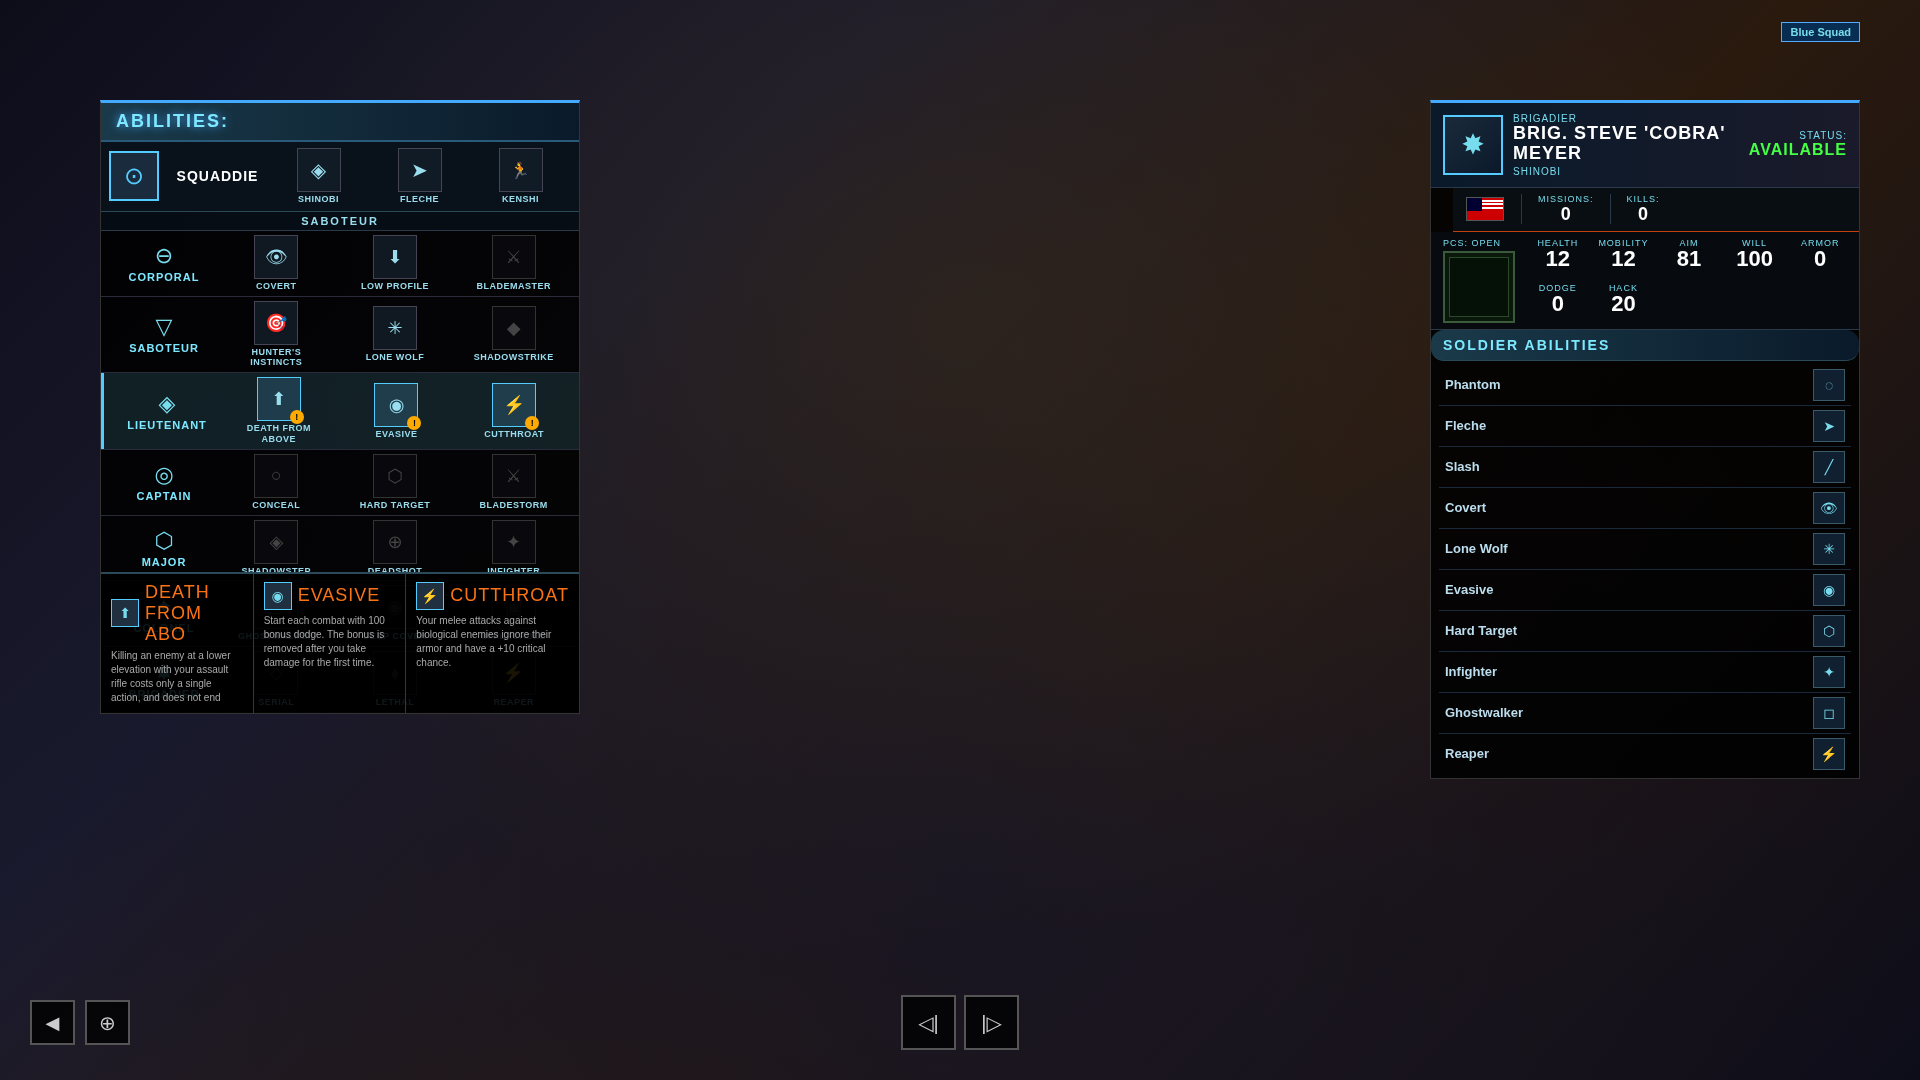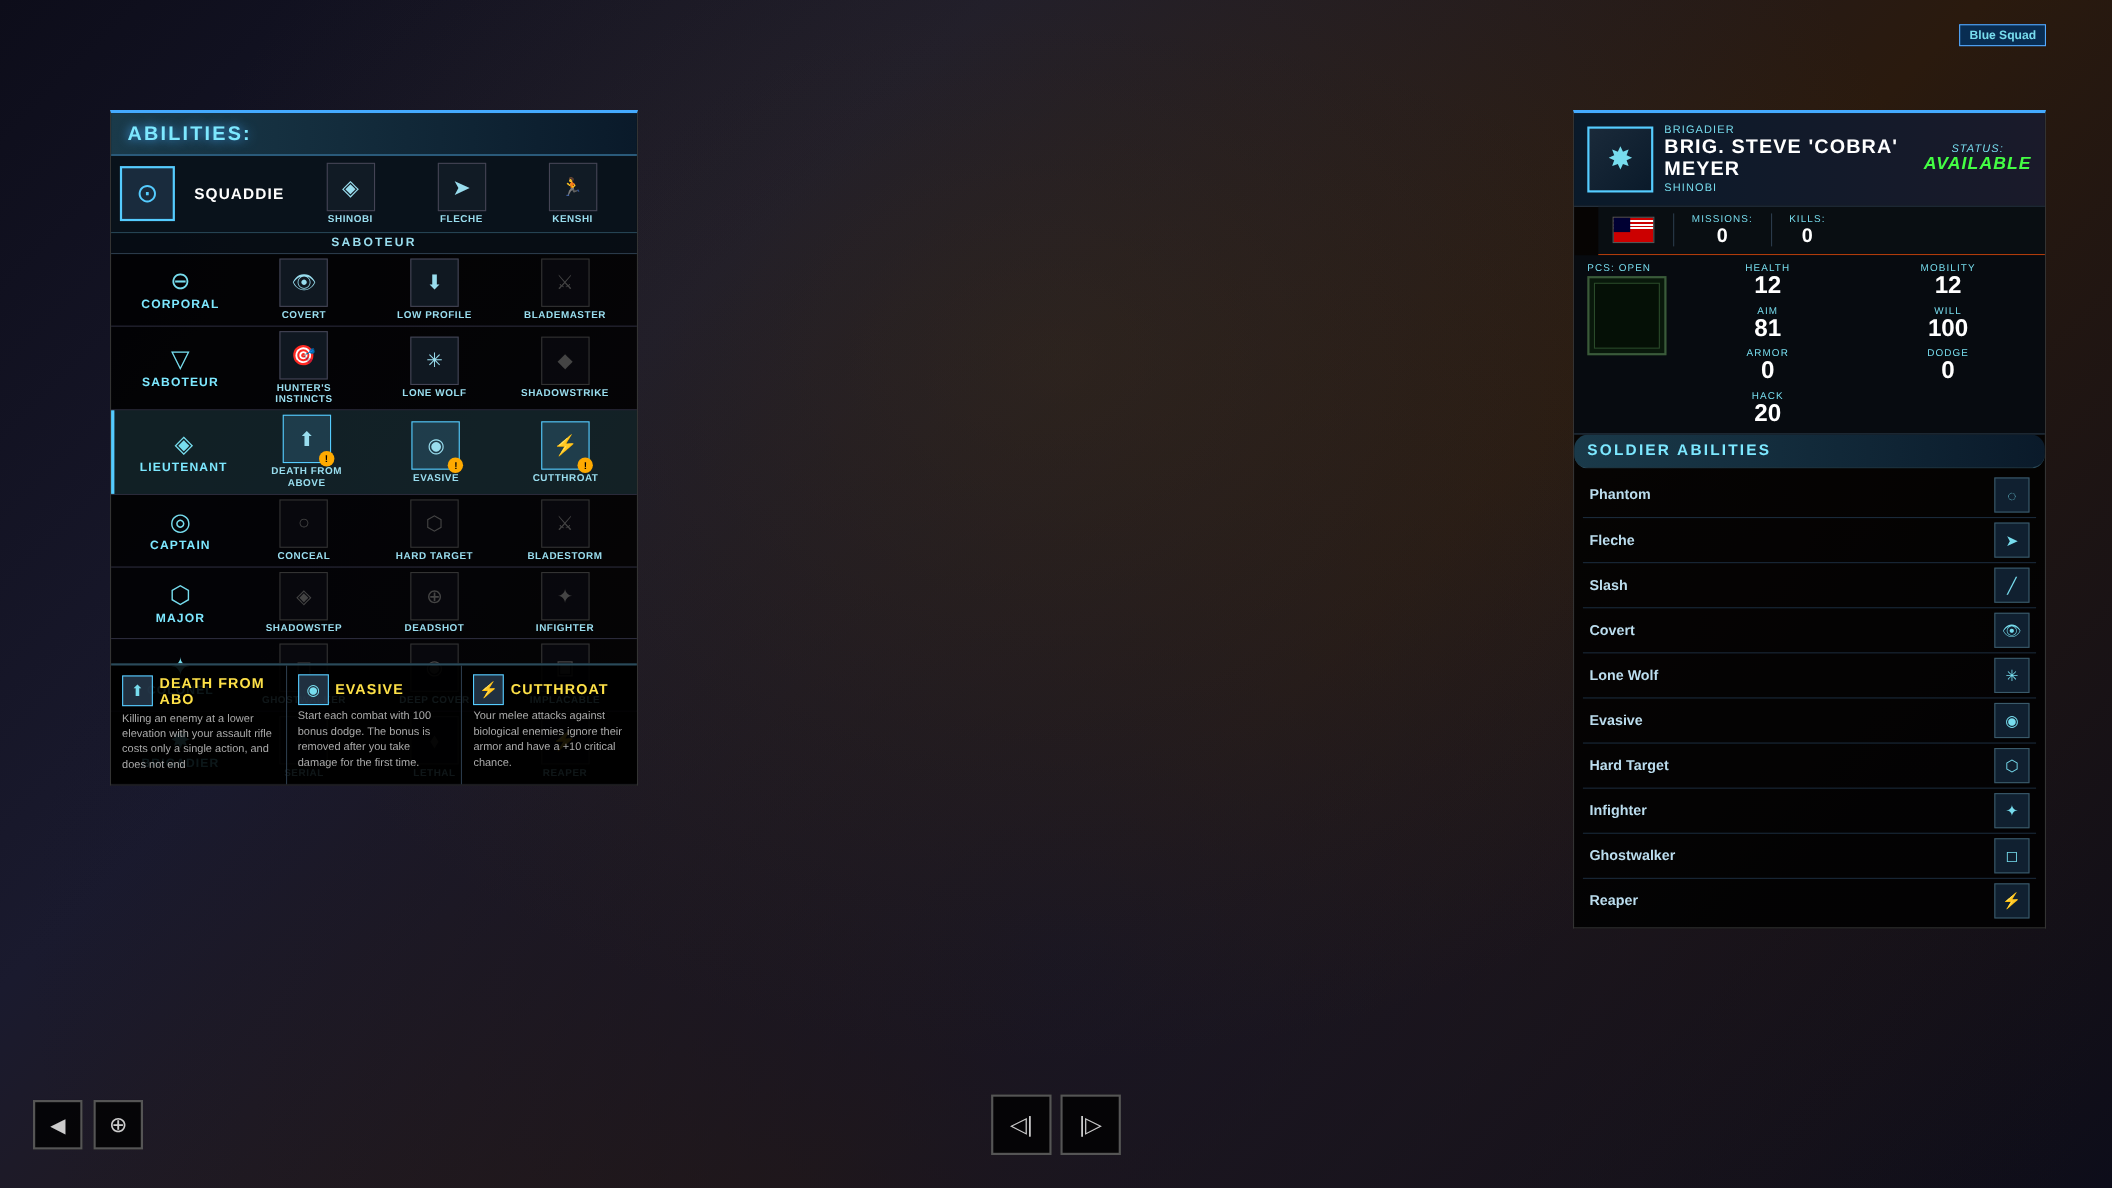--- a/index.html
+++ b/index.html
@@ -286,8 +286,7 @@
       letter-spacing: 1px;
     }
     .status-block {
-      text-align: center;
-      font-style: italic;
+      text-align: right;
     }
     .status-label {
       color: #7de;

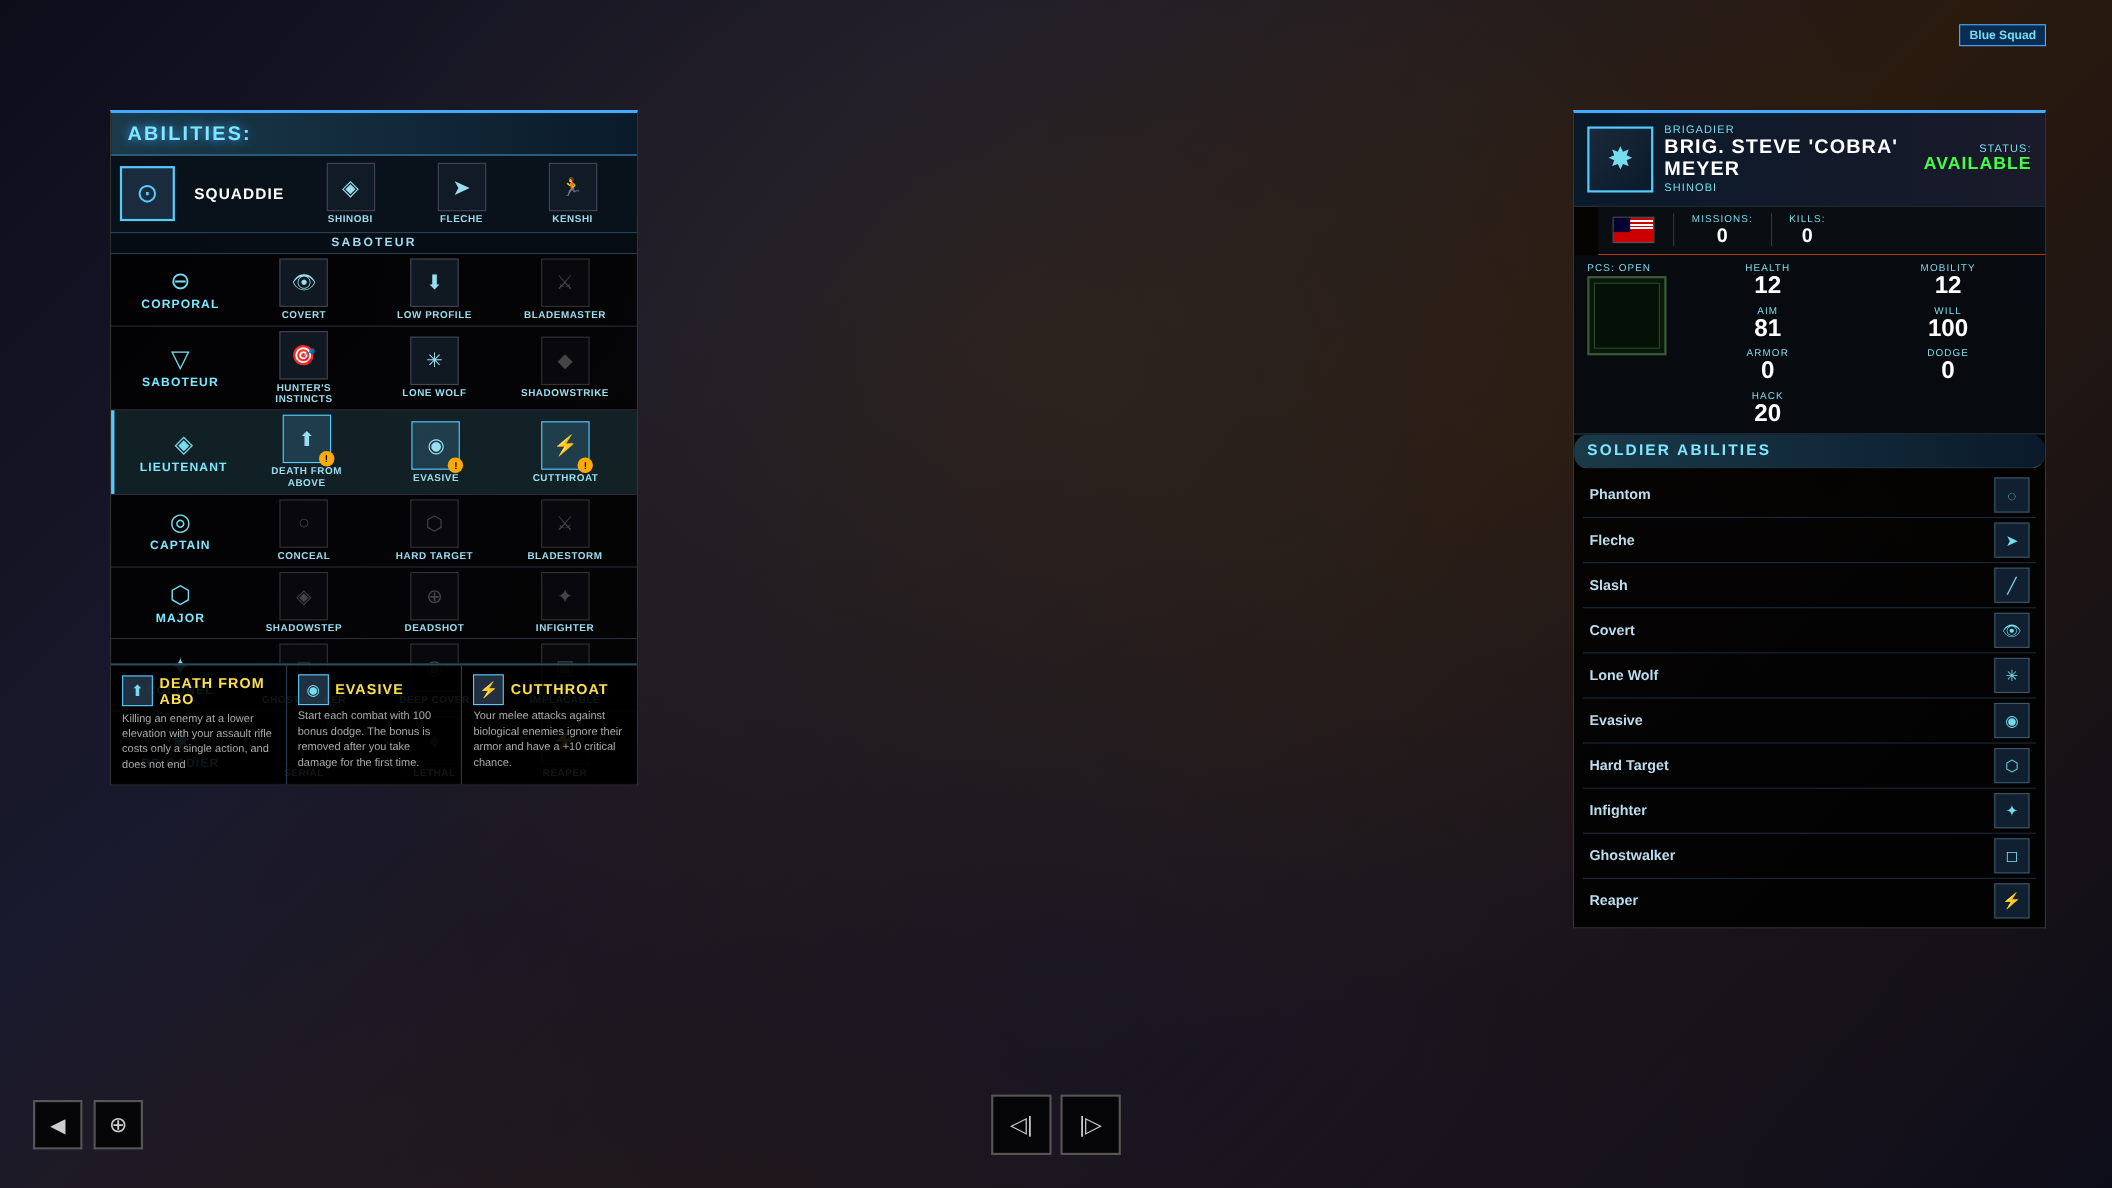--- a/index.html
+++ b/index.html
@@ -369,7 +369,7 @@
 
     .stats-values {
       display: grid;
-      grid-template-columns: 1fr 1fr;
+      grid-template-columns: 1fr 1fr 1fr 1fr 1fr;
       gap: 6px 12px;
       flex: 1;
     }

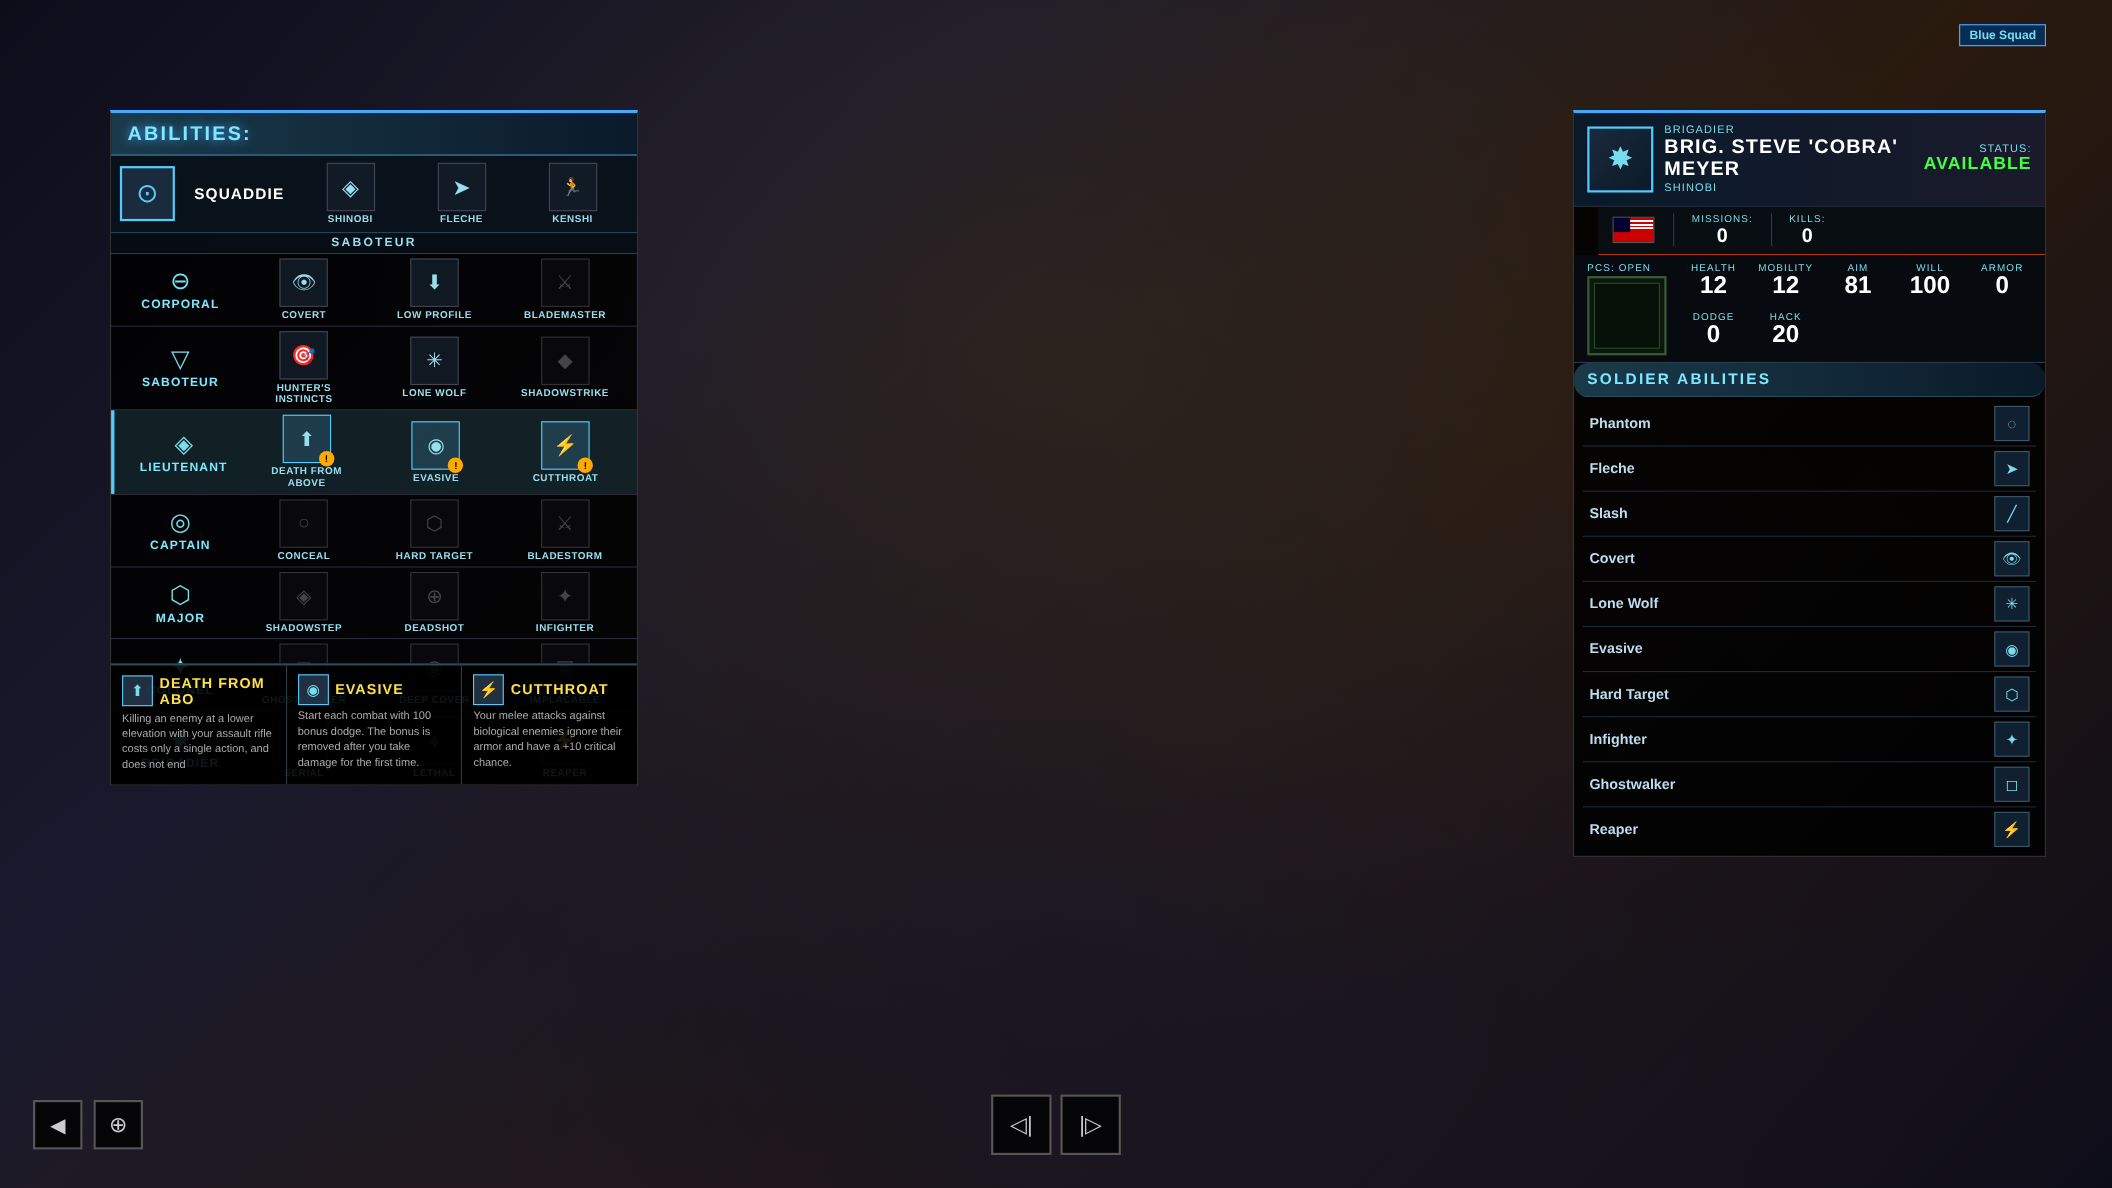--- a/index.html
+++ b/index.html
@@ -219,9 +219,9 @@
       flex-shrink: 0;
     }
     .tooltip-name {
-      color: #fde047;
-      font-size: 13px;
-      font-weight: bold;
+      color: #f97316;
+      font-size: 18px;
+      font-weight: normal;
       letter-spacing: 1px;
     }
     .tooltip-desc {

